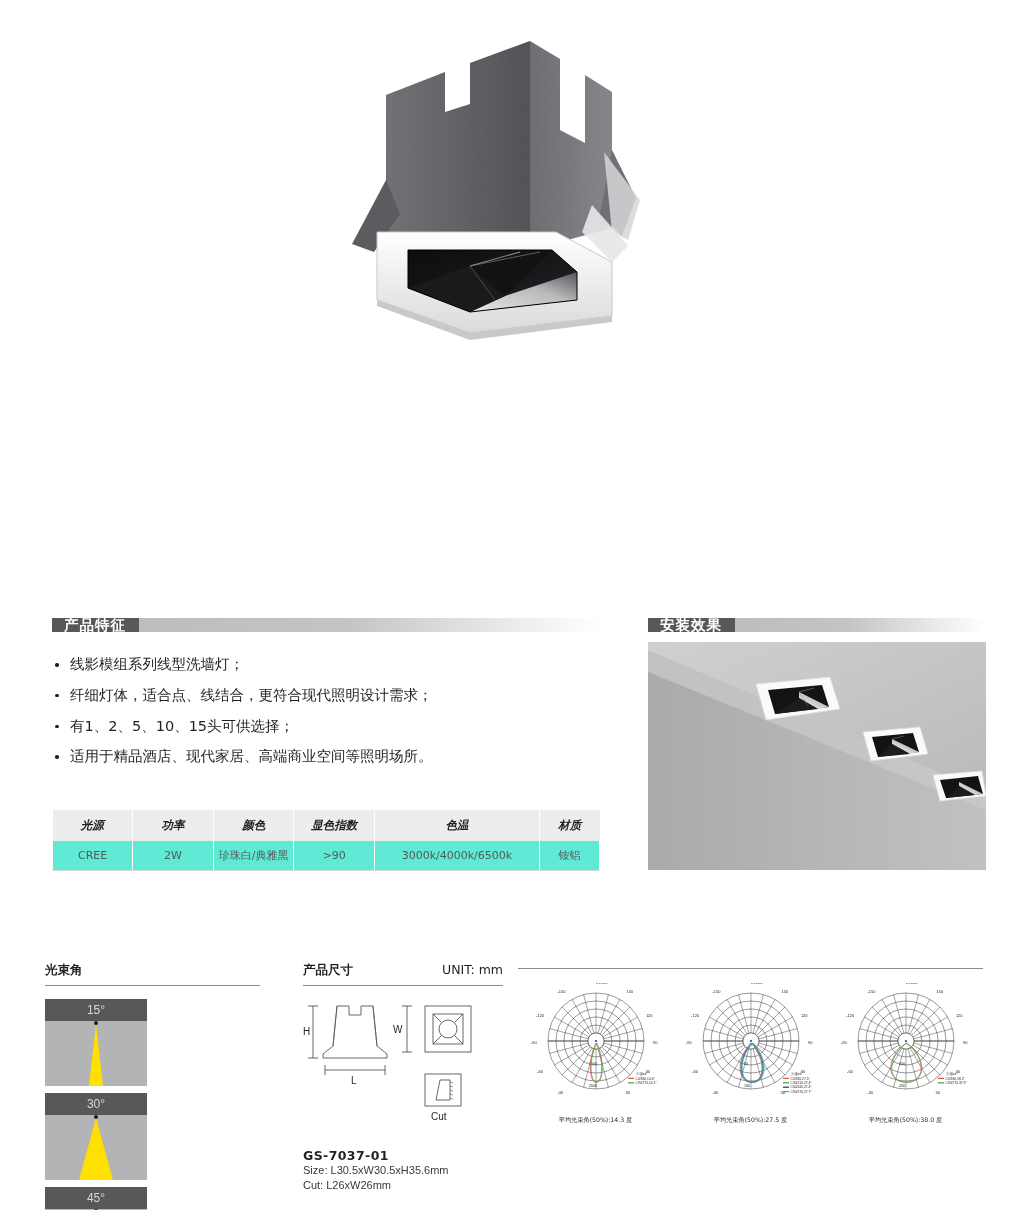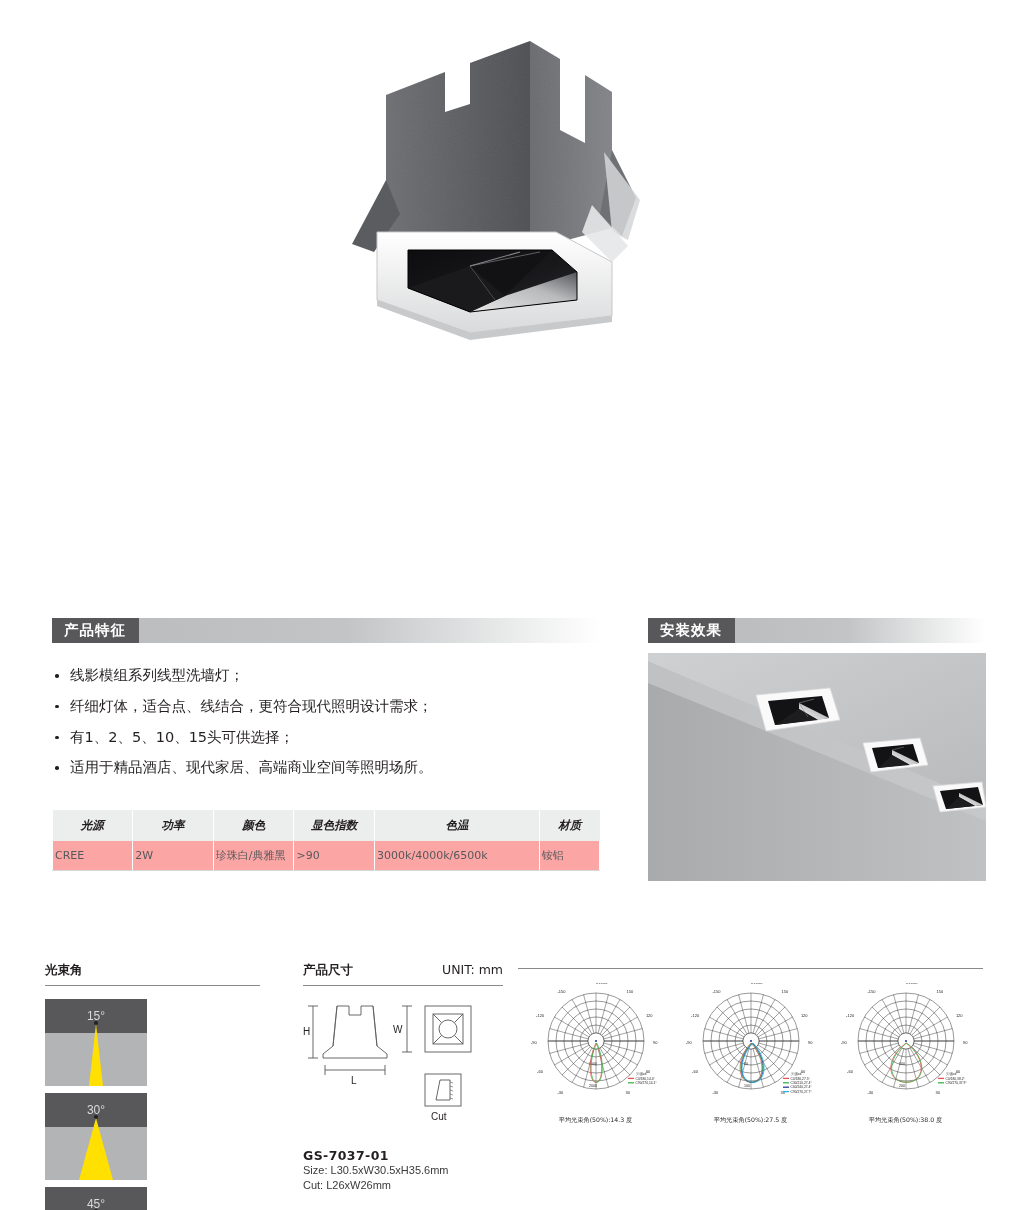--- a/index.html
+++ b/index.html
@@ -15,7 +15,7 @@
   #hero svg{display:block;}
 
   
-  .sec-head{height:25px;display:flex;align-items:stretch;}
+  .sec-head{height:14px;display:flex;align-items:stretch;}
   .sec-head .tag{
     background:#58585a;color:#fff;font-size:14.5px;font-weight:bold;
     display:flex;align-items:center;padding:0 13px 0 12px;letter-spacing:1px;

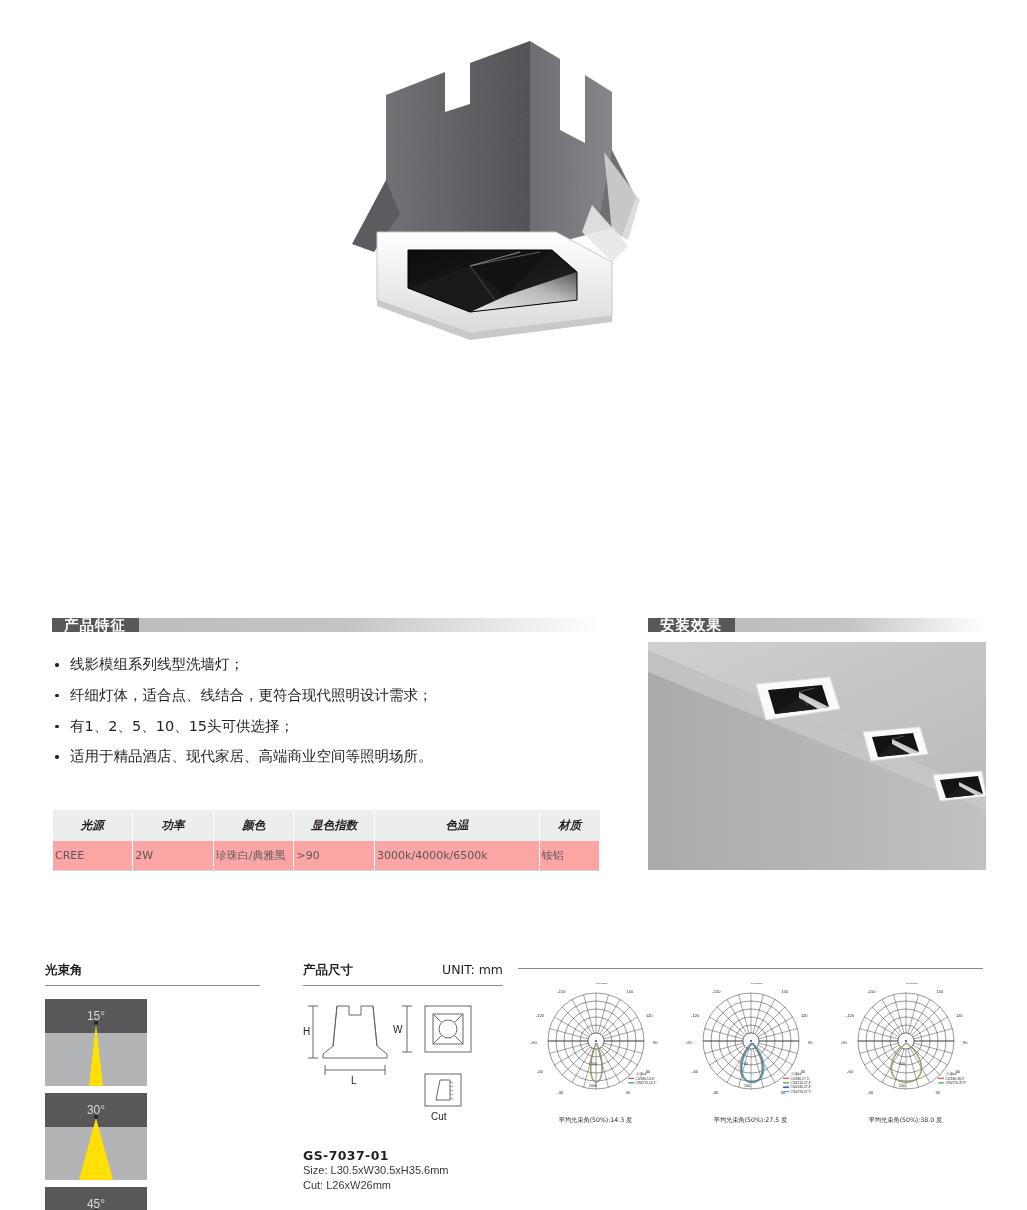--- a/index.html
+++ b/index.html
@@ -48,8 +48,8 @@
     font-style:italic;
   }
   table.spec td{
-    color:#58585a;font-size:11px;padding:7px 2px;text-align:left;
-    background:#fca5a5;border-bottom:1px solid #d7d8d9;border-left:1px solid #fff;border-right:1px solid #fff;
+    color:#58585a;font-size:11px;padding:7px 2px;text-align:center;
+    background:#5eead4;border-bottom:1px solid #d7d8d9;border-left:1px solid #fff;border-right:1px solid #fff;
     font-family:"DejaVu Sans","Liberation Sans",sans-serif;
   }
   table.spec tr.hdr th:first-child{border-left:none;}

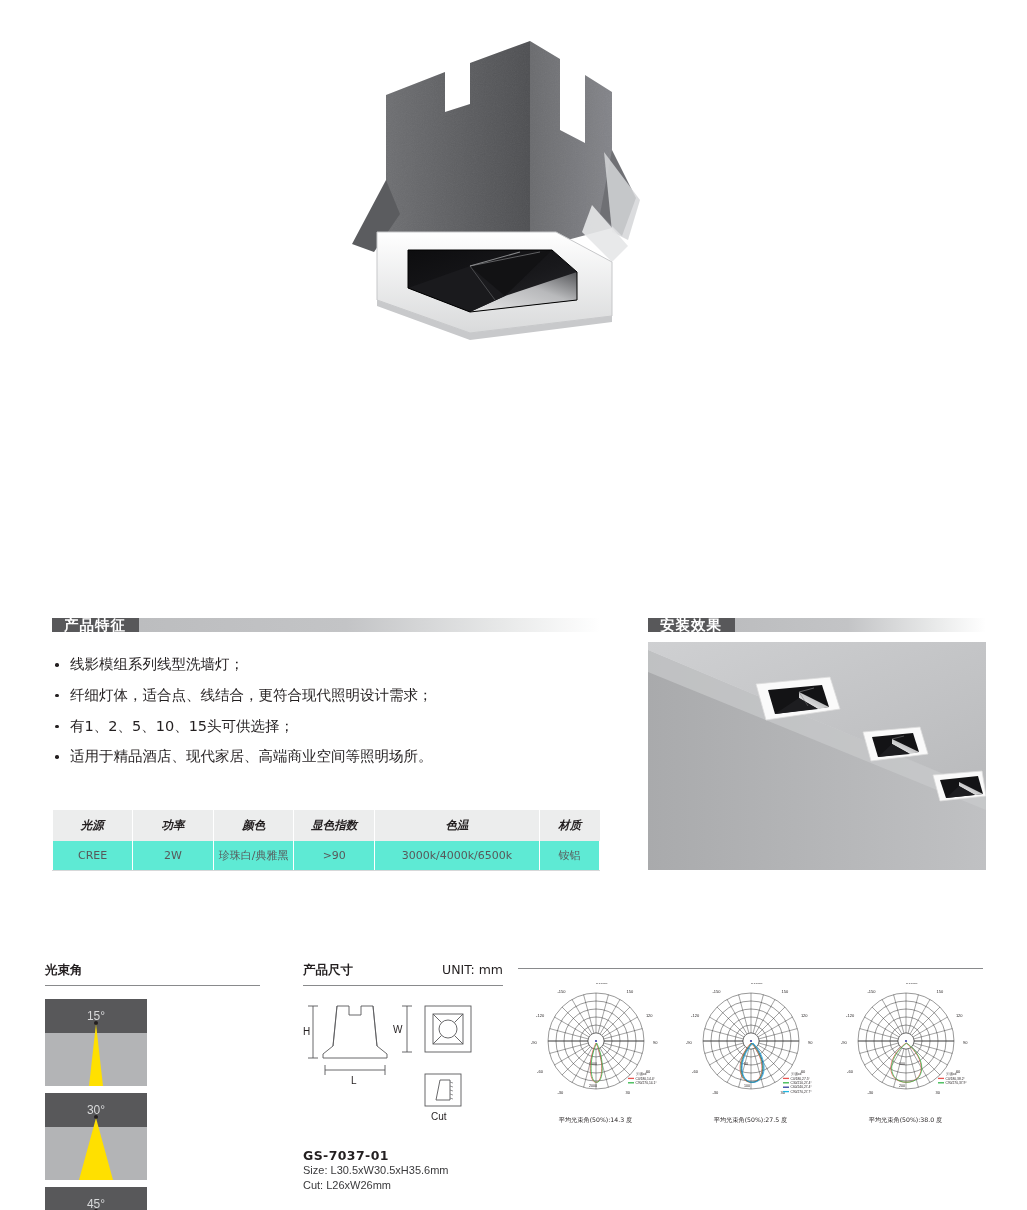--- a/index.html
+++ b/index.html
@@ -73,7 +73,7 @@
     position:relative;background:#b3b4b6;overflow:hidden;
   }
   .beam-cell .cap{
-    height:34px;background:#58585a;color:#d8d9da;font-size:12px;
+    height:22px;background:#58585a;color:#d8d9da;font-size:12px;
     display:flex;align-items:center;justify-content:center;
     font-family:"Liberation Sans",sans-serif;
   }

